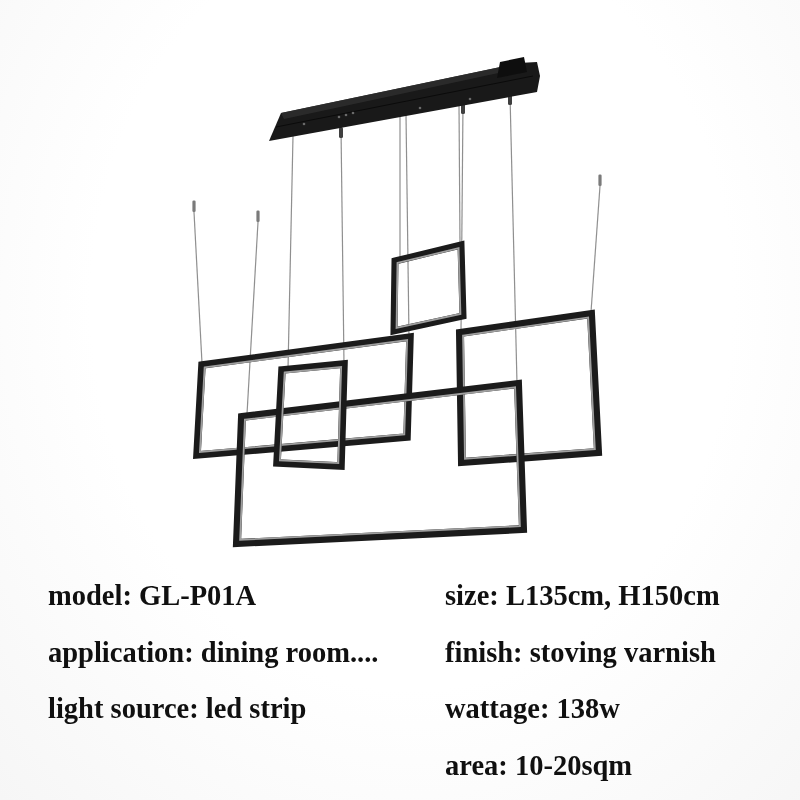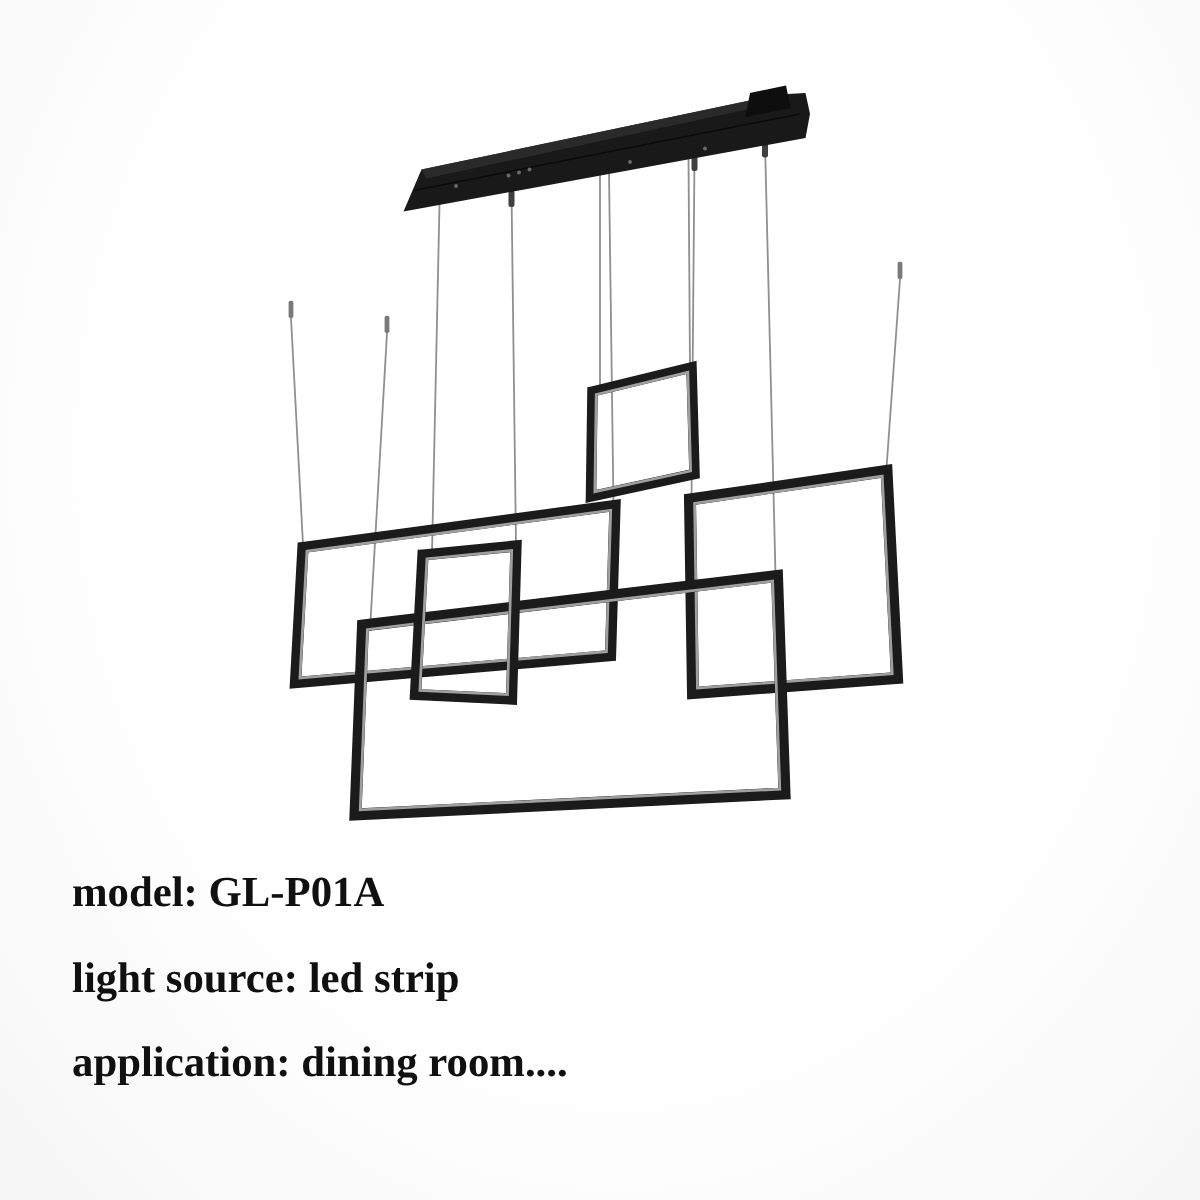--- a/index.html
+++ b/index.html
@@ -69,6 +69,12 @@
     <span class="spec-line">application: dining room....</span>
   </div>
 
+  <div class="spec-col spec-col-right">
+    <span class="spec-line">size: L135cm, H150cm</span>
+    <span class="spec-line">finish: stoving varnish</span>
+    <span class="spec-line">wattage: 138w</span>
+    <span class="spec-line">area: 10-20sqm</span>
+  </div>
 
 </div>
 

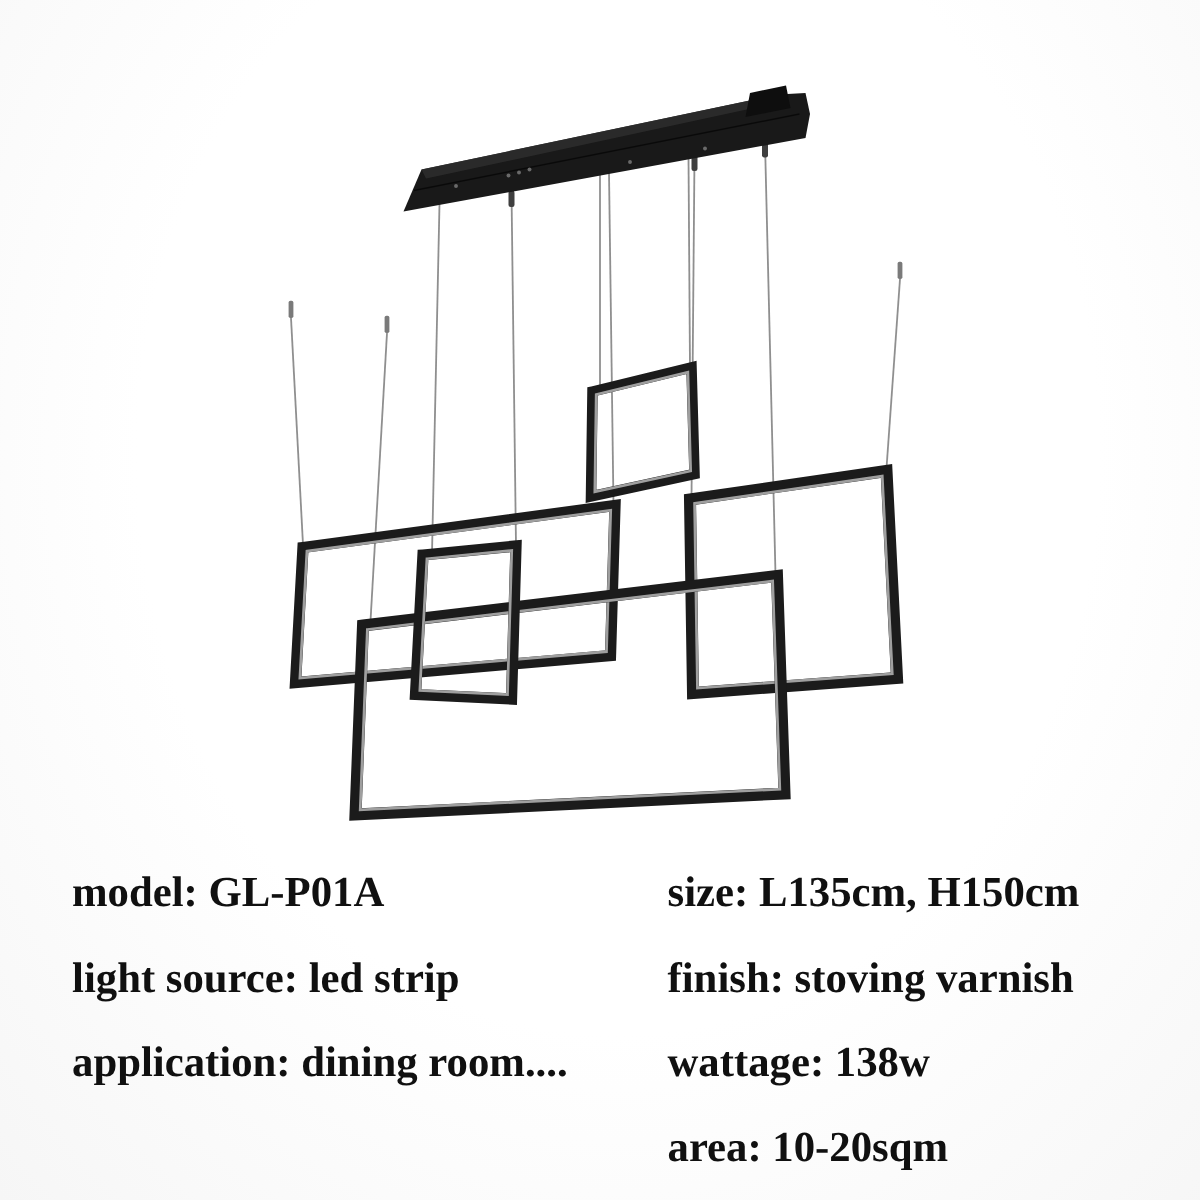--- a/index.html
+++ b/index.html
@@ -65,8 +65,8 @@
 
   <div class="spec-col spec-col-left">
     <span class="spec-line">model: GL-P01A</span>
+    <span class="spec-line">application: dining room....</span>
     <span class="spec-line">light source: led strip</span>
-    <span class="spec-line">application: dining room....</span>
   </div>
 
   <div class="spec-col spec-col-right">

